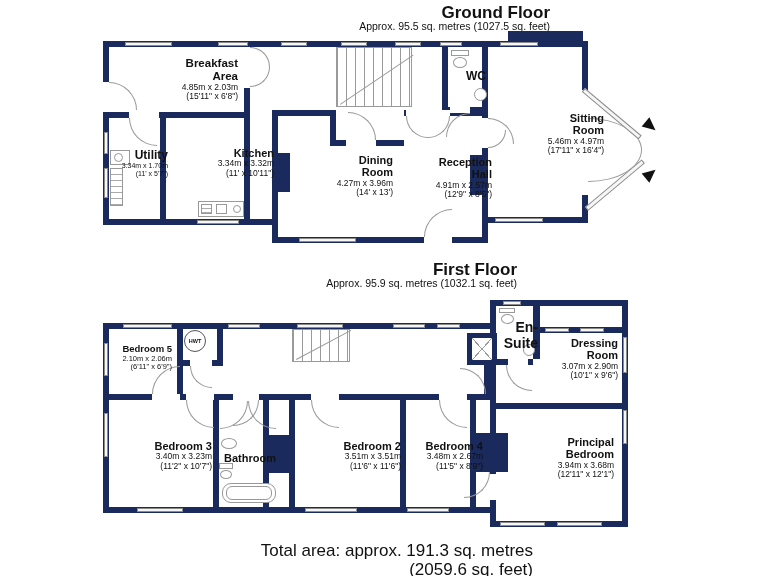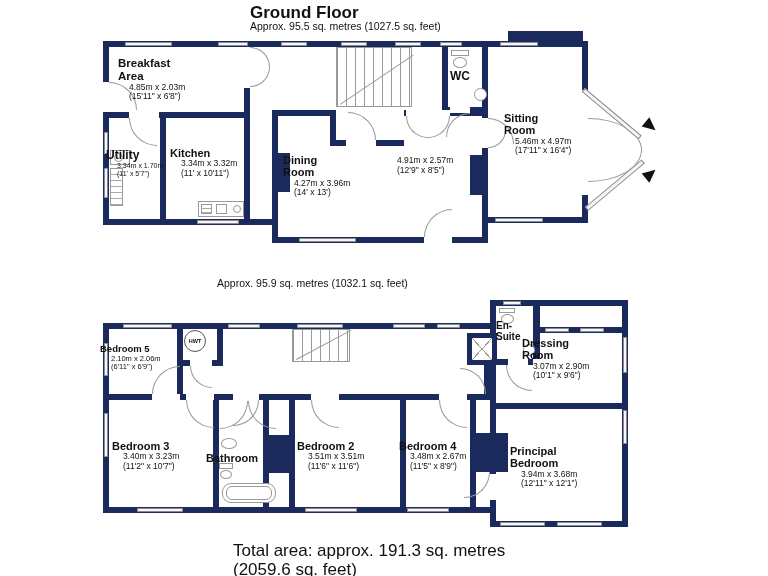--- a/index.html
+++ b/index.html
@@ -11,7 +11,7 @@
   .gap{position:absolute;background:#fff;}
   .win{position:absolute;background:#f6f6f6;border:1px solid #8a8a8a;box-sizing:border-box;}
   .arc{position:absolute;box-sizing:border-box;}
-  .lbl{position:absolute;text-align:left;line-height:1.12;}
+  .lbl{position:absolute;text-align:right;line-height:1.12;}
   .rname{font-weight:bold;font-size:11px;white-space:pre-line;}
   .rdim{font-size:8.5px;margin-left:11px;}
   .stairs{position:absolute;background:repeating-linear-gradient(90deg,#9a9a9a 0 1px,#ffffff 1px 9px);

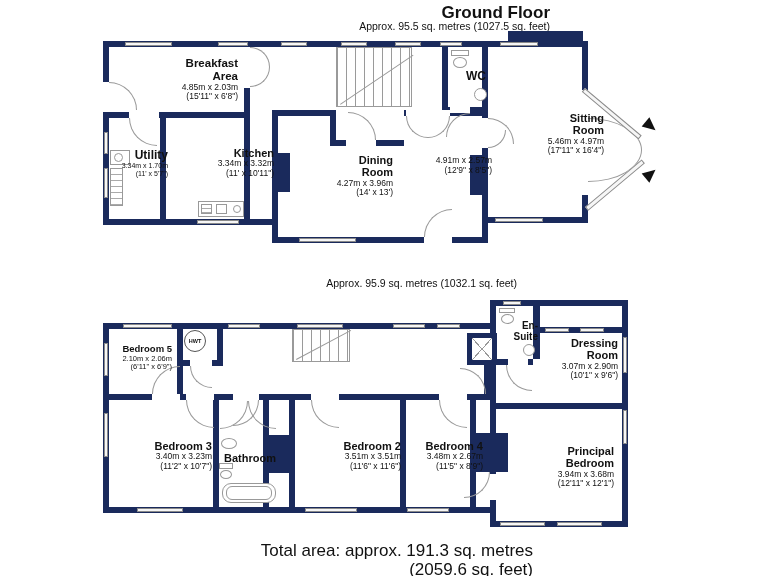--- a/index.html
+++ b/index.html
@@ -126,6 +126,8 @@
     <div class="rdim">(14' x 13')</div>
   </div>
   <div class="lbl" style="left:386px;top:156px;width:106px">
+    <div class="rname">Reception
+Hall</div>
     <div class="rdim">4.91m x 2.57m</div>
     <div class="rdim">(12'9" x 8'5")</div>
   </div>

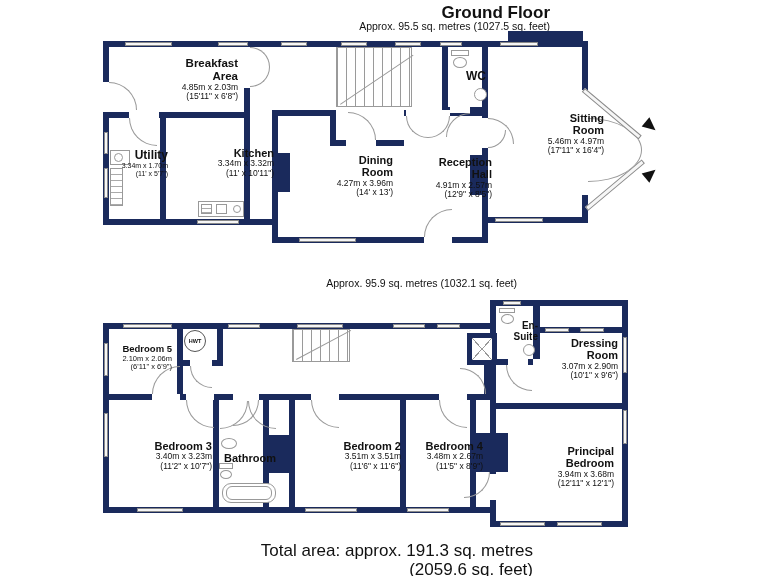--- a/index.html
+++ b/index.html
@@ -141,6 +141,7 @@
     <div class="rdim">(17'11" x 16'4")</div>
   </div>
 
+  <div class="lbl title" style="left:217px;top:260px;width:300px">First Floor</div>
   <div class="lbl subtitle" style="left:217px;top:278px;width:300px">Approx. 95.9 sq. metres (1032.1 sq. feet)</div>
 
   <div class="rm" style="left:103px;top:323px;width:393px;height:190px"></div>

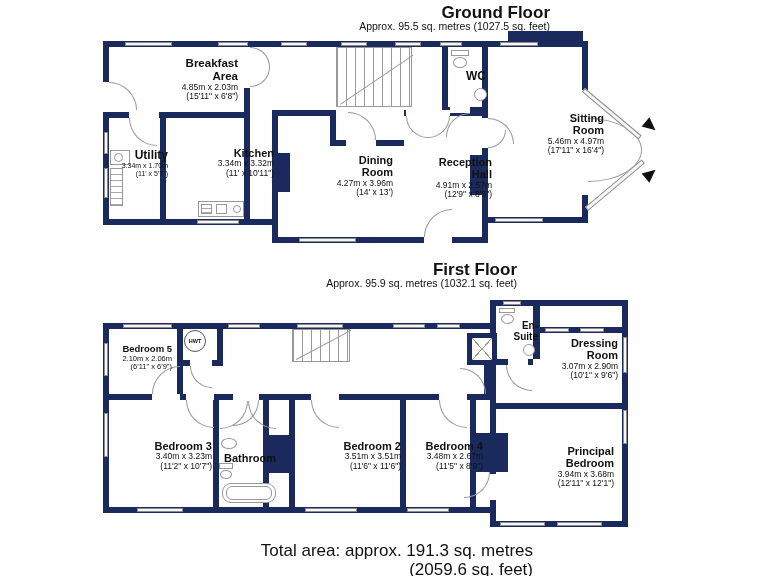--- a/index.html
+++ b/index.html
@@ -232,7 +232,7 @@
     <div class="rdim" style="font-size:7.5px">(6'11" x 6'9")</div>
   </div>
   <div class="lbl" style="left:496px;top:320px;width:42px">
-    <div class="rname" style="font-size:10px">En-
+    <div class="rname" style="font-size:14px">En-
 Suite</div>
   </div>
   <div class="lbl" style="left:522px;top:337px;width:96px">

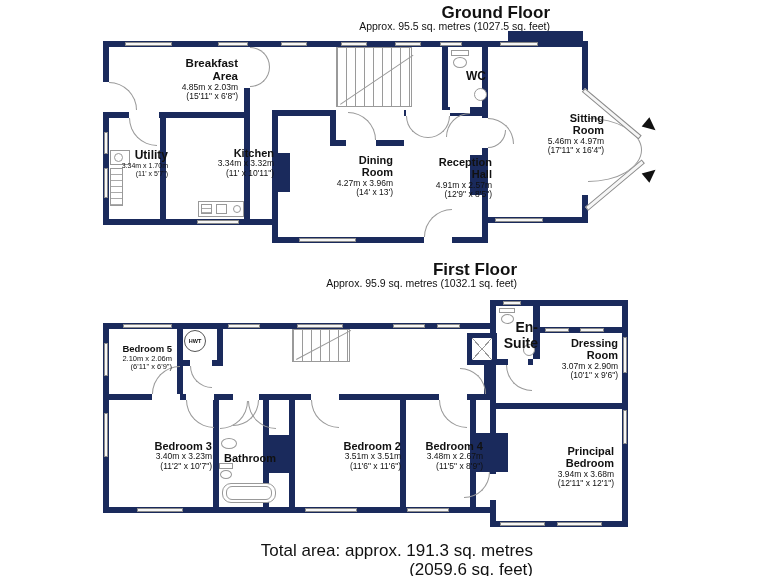--- a/index.html
+++ b/index.html
@@ -259,7 +259,7 @@
     <div class="rdim">3.48m x 2.67m</div>
     <div class="rdim">(11'5" x 8'9")</div>
   </div>
-  <div class="lbl" style="left:510px;top:445px;width:104px">
+  <div class="lbl" style="left:510px;top:436px;width:104px">
     <div class="rname">Principal
 Bedroom</div>
     <div class="rdim">3.94m x 3.68m</div>

